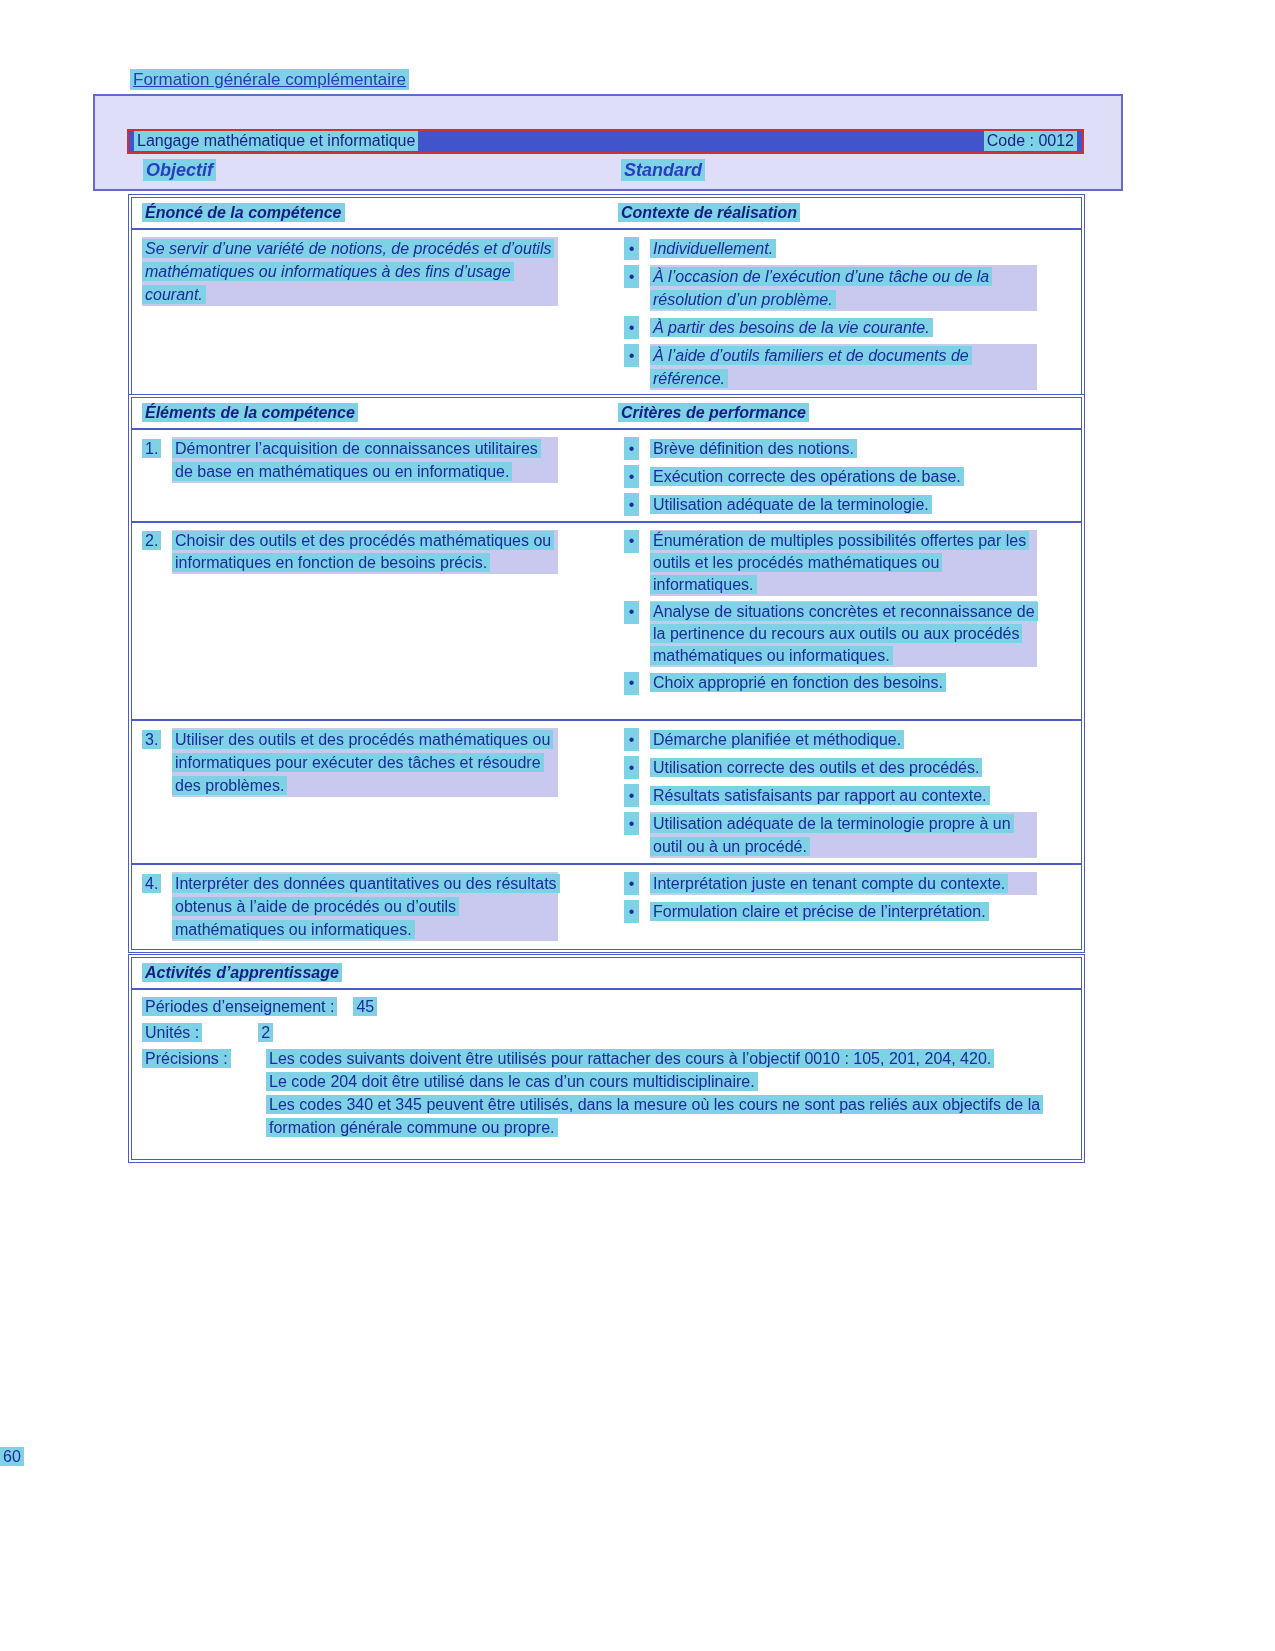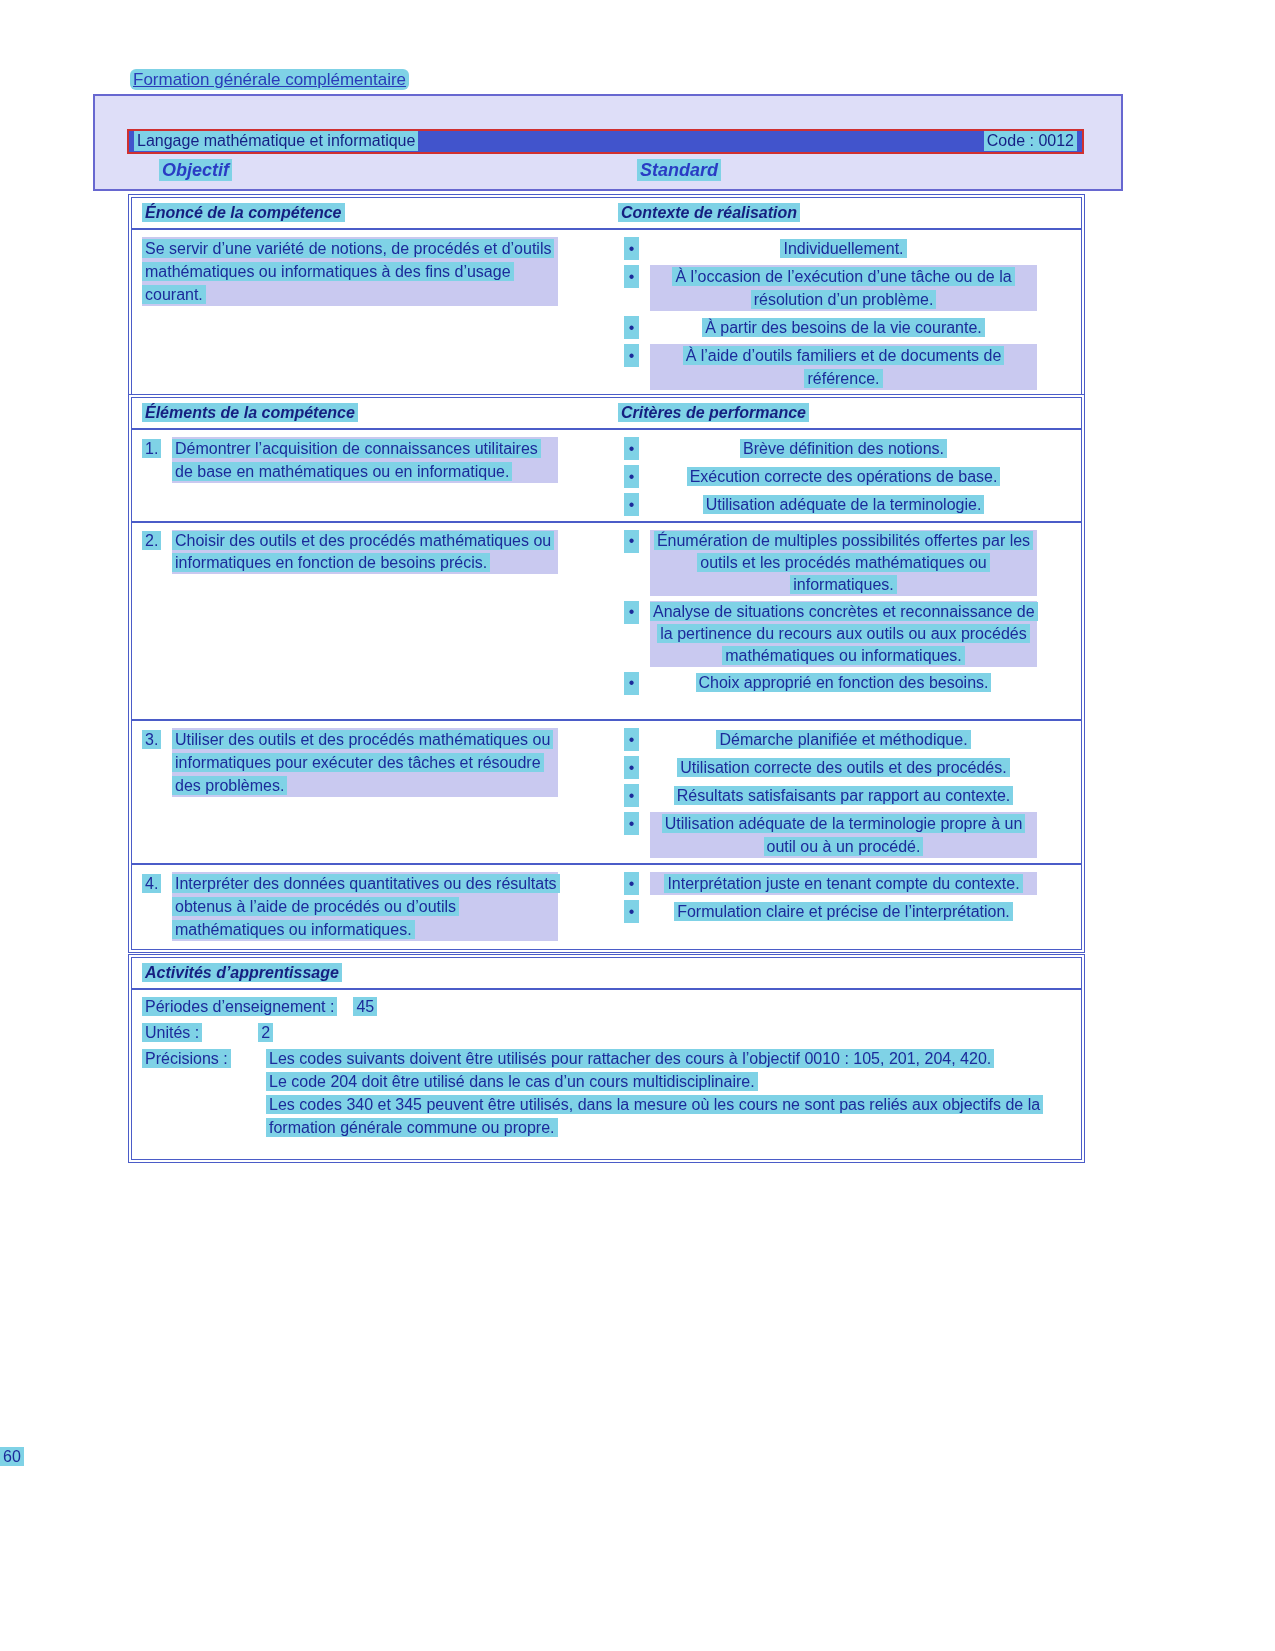--- a/index.html
+++ b/index.html
@@ -22,7 +22,7 @@
 
   
   .section-title { position: absolute; left: 130px; top: 70px; font-size: 17px; }
-  .section-title .hl { text-decoration: underline; color: #2a3ab8; border-radius: 6px; }
+  .section-title .hl { text-decoration: underline; color: #2a3ab8; }
 
   
   .top-box {

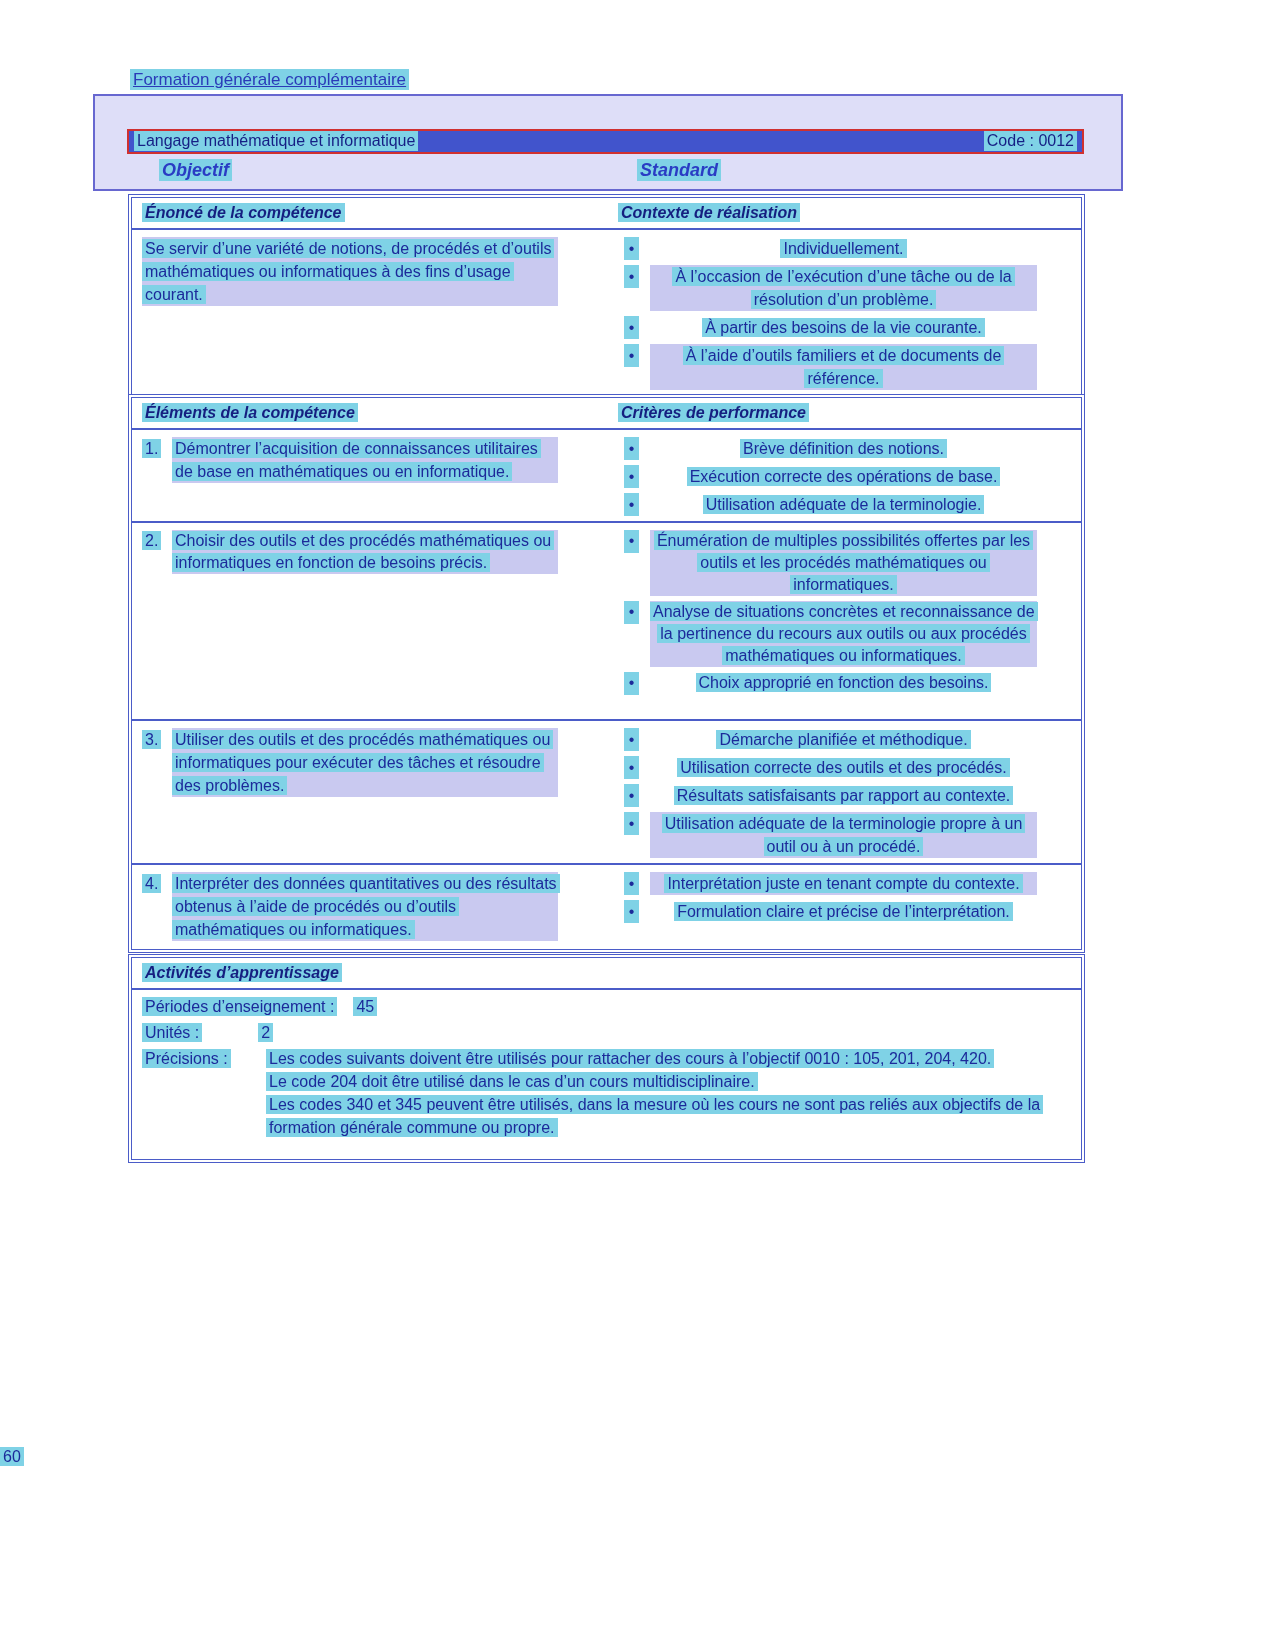--- a/index.html
+++ b/index.html
@@ -38,7 +38,7 @@
   .title-bar .hl { color: #161f85; }
   .label-obj, .label-std {
     position: absolute; top: 64px; font-size: 18px;
-    font-weight: bold; font-style: italic; color: #2a3cc4; margin-left: 16px;
+    font-weight: bold; font-style: italic; color: #2a3cc4;
   }
   .label-obj { left: 48px; }
   .label-std { left: 526px; }

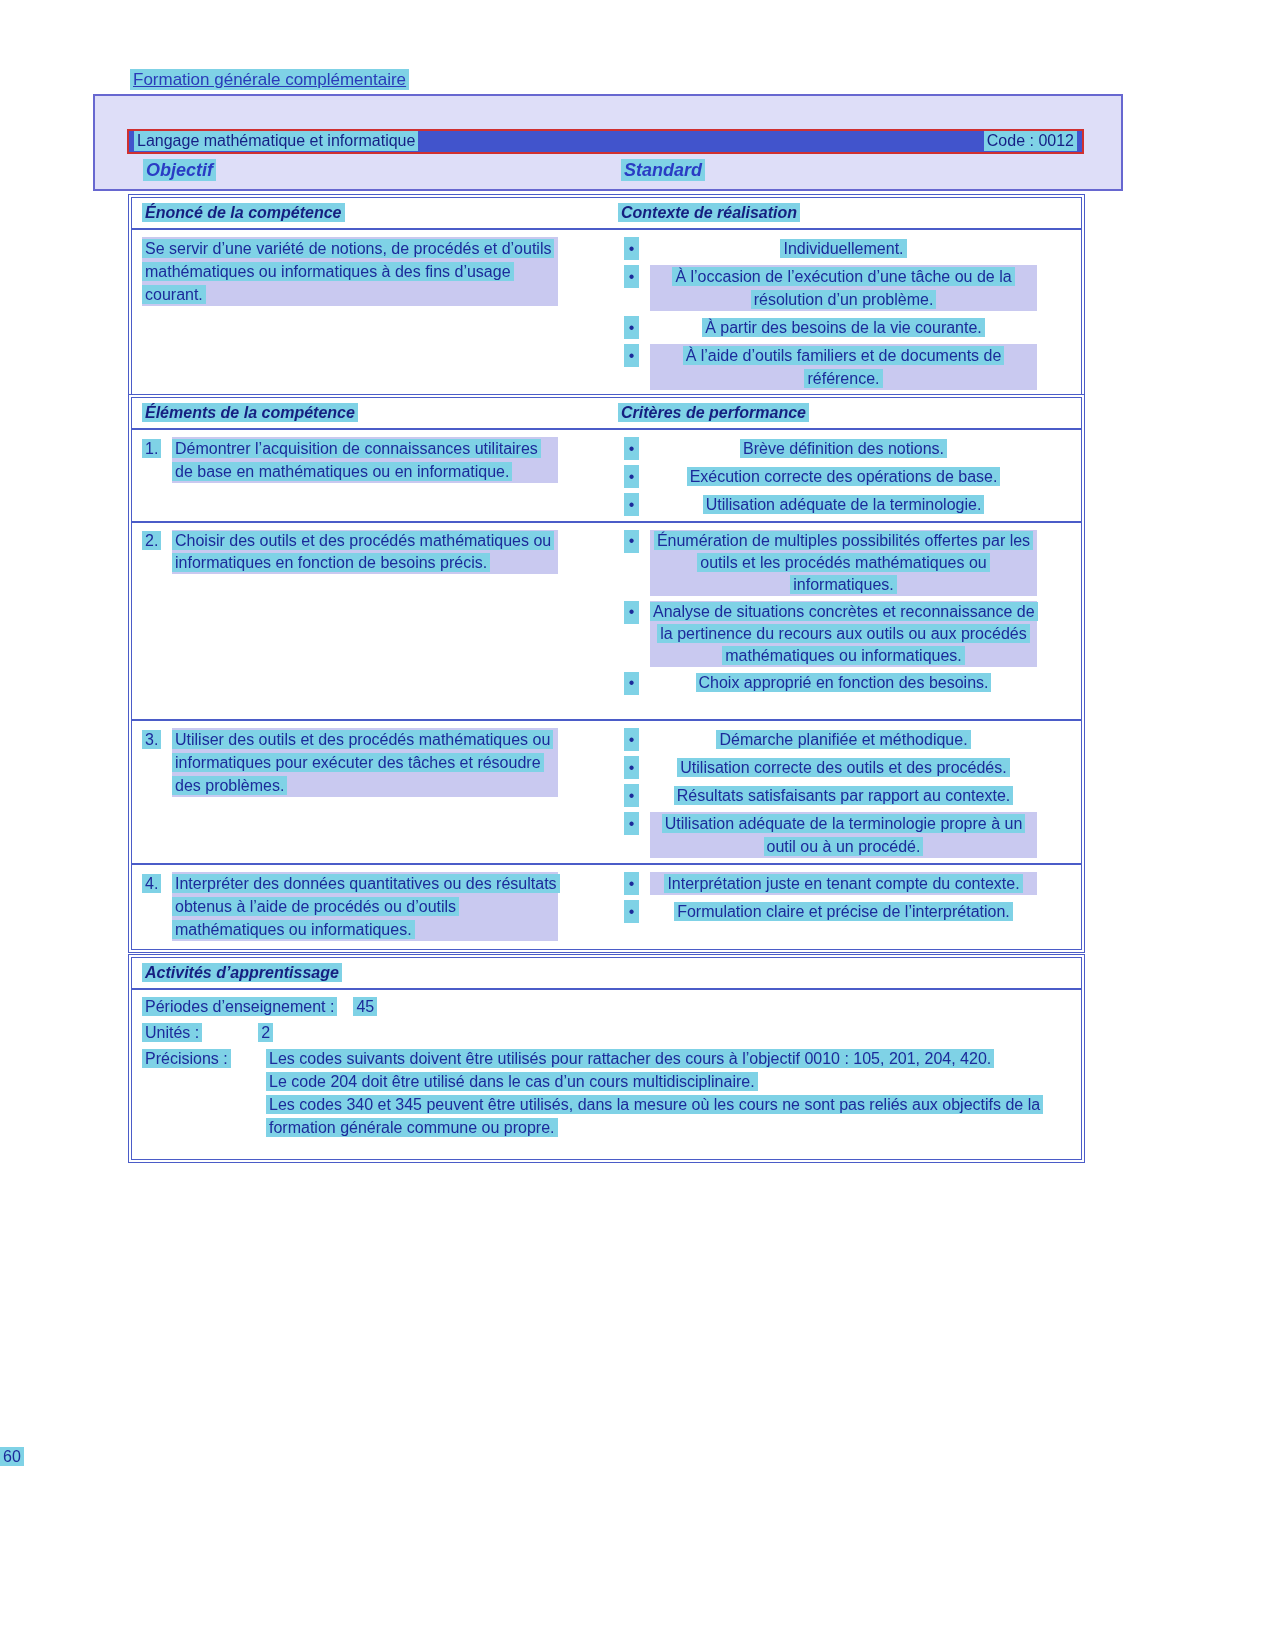--- a/index.html
+++ b/index.html
@@ -66,7 +66,7 @@
   .r2 { min-height: 198px; line-height: 22px; }
   .r3 { min-height: 140px; }
   .r4 { min-height: 84px; }
-  .t1body { min-height: 155px; }
+  .t1body { min-height: 155px; font-style: italic; }
 
   .cell-l { padding: 2px 56px 2px 10px; }
   .cell-r { padding: 2px 44px 2px 4px; }

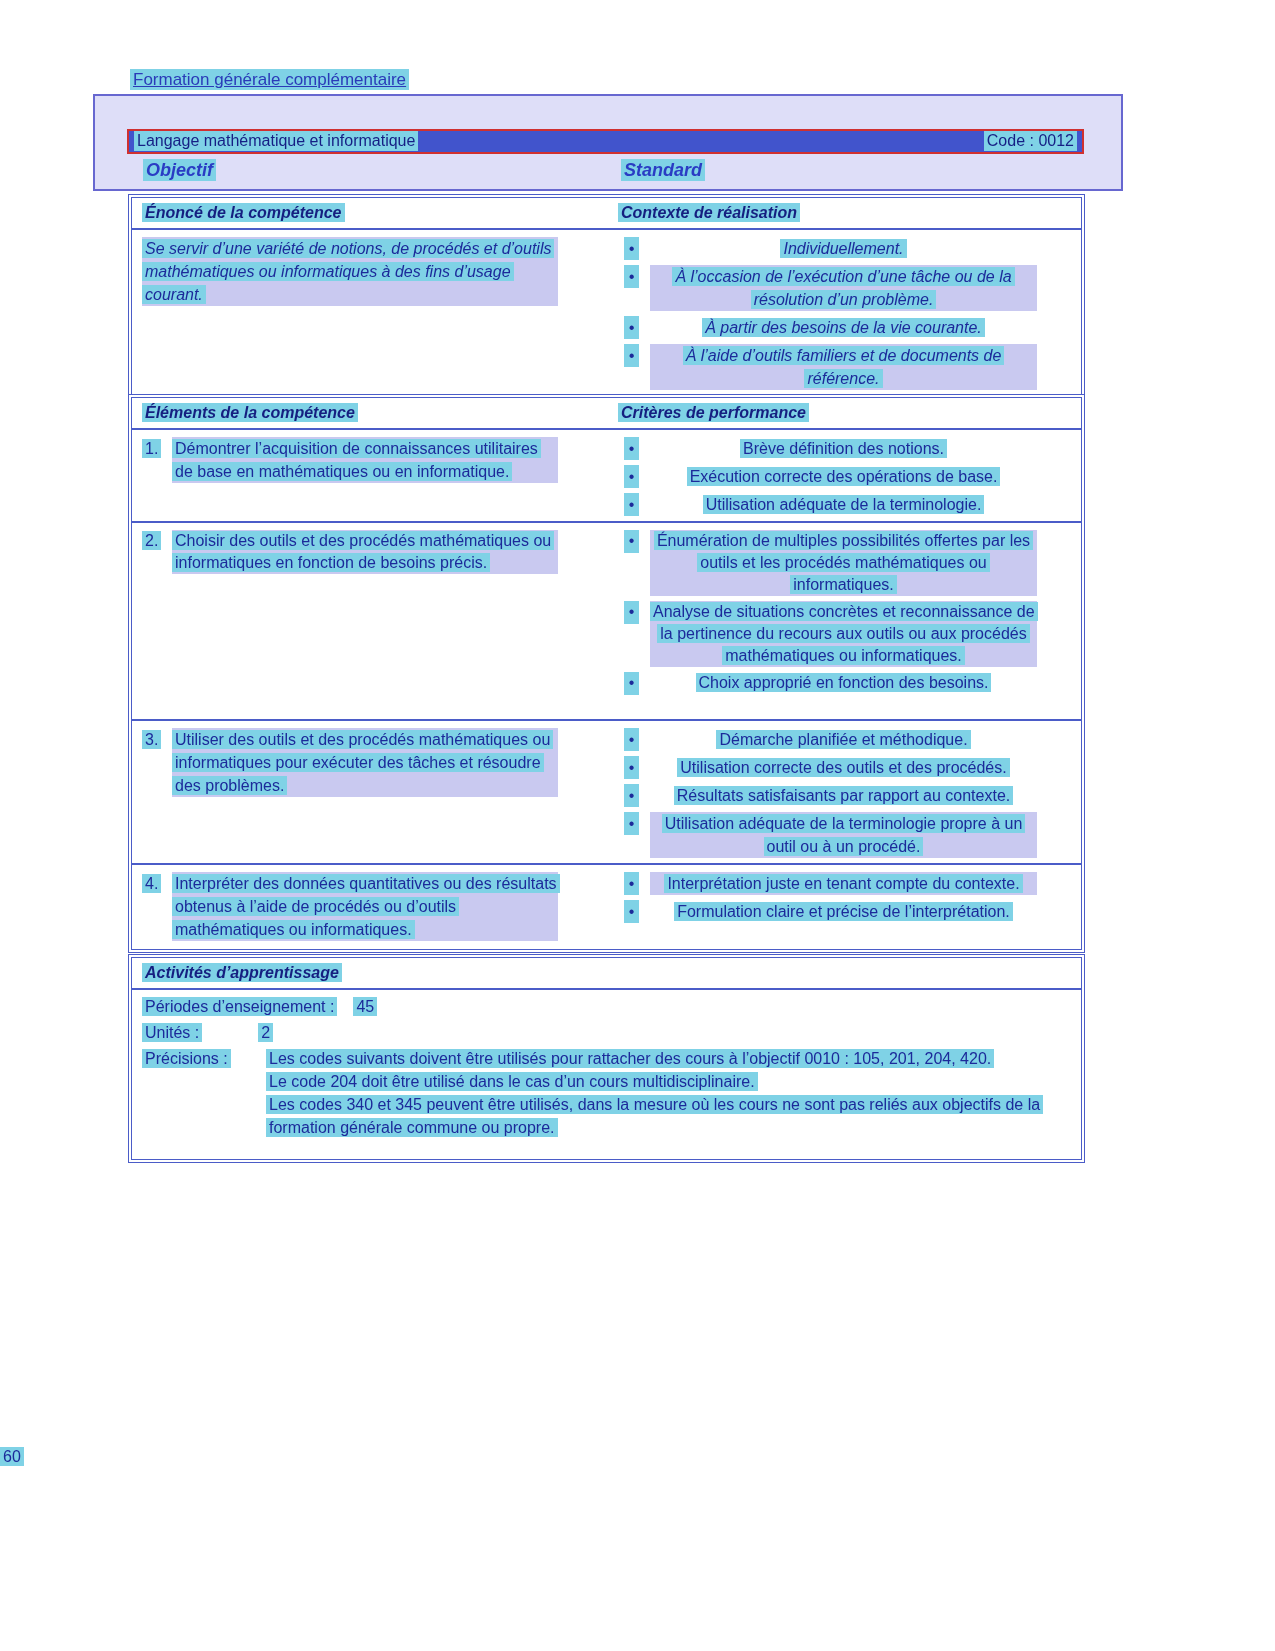--- a/index.html
+++ b/index.html
@@ -78,7 +78,7 @@
   .num { width: 30px; flex: none; }
   .num-text { flex: 1; }
 
-  .bullet { display: flex; margin-bottom: 5px; text-align: center; }
+  .bullet { display: flex; margin-bottom: 5px; }
   .bullet:last-child { margin-bottom: 0; }
   .bullet::before {
     content: "\2022";

